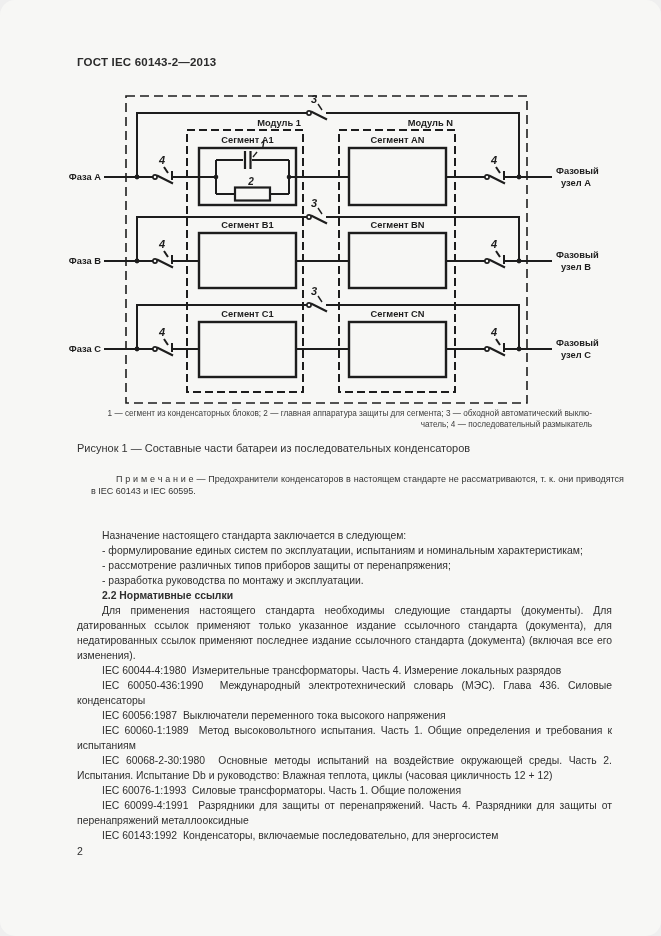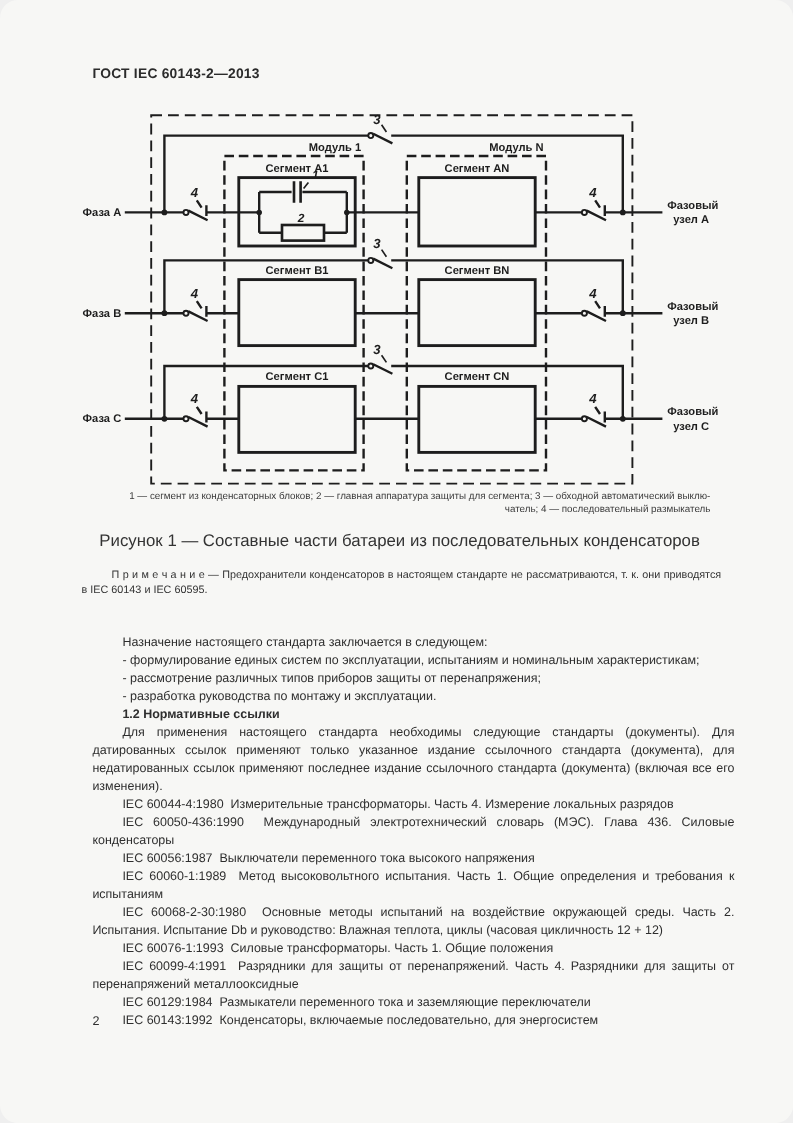--- a/index.html
+++ b/index.html
@@ -27,7 +27,7 @@
   }
   .fig-caption{
     position:absolute;left:77px;top:442px;width:512px;
-    font-size:14px;text-align:center;color:#333;
+    font-size:11px;color:#333;
   }
   .note{
     position:absolute;left:68px;top:473px;width:533px;

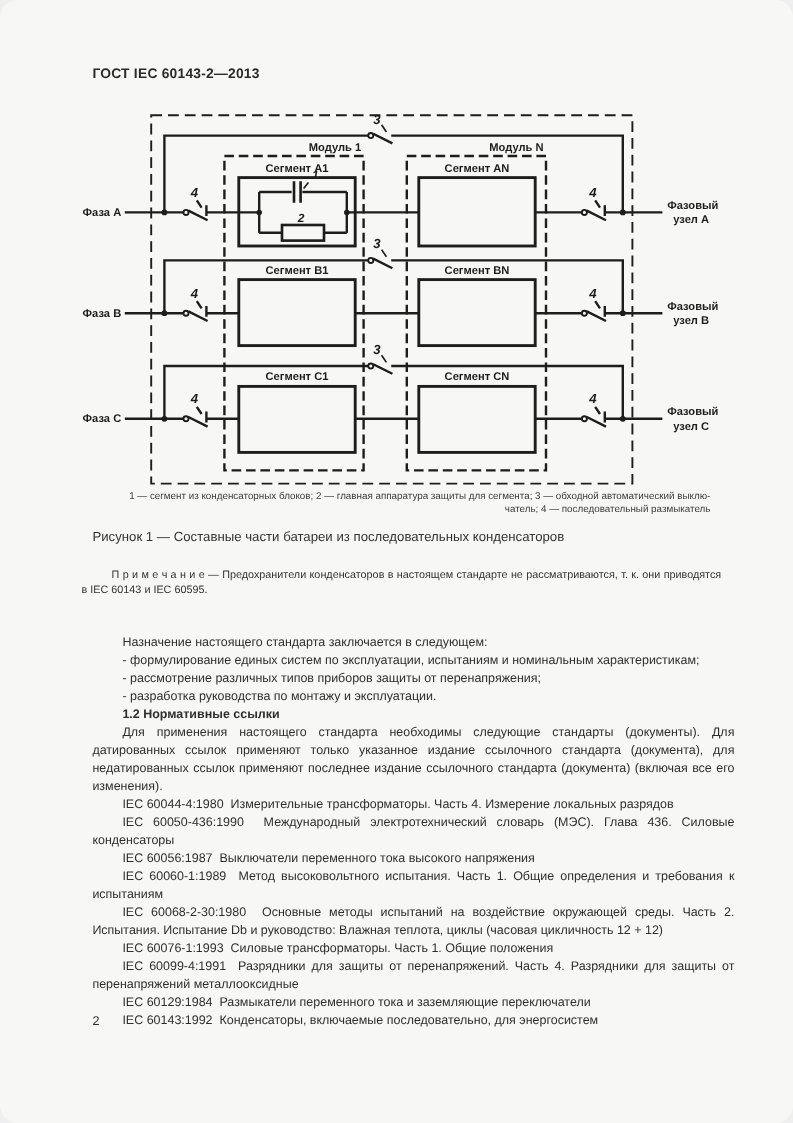--- a/index.html
+++ b/index.html
@@ -30,7 +30,7 @@
     font-size:11px;color:#333;
   }
   .note{
-    position:absolute;left:68px;top:473px;width:533px;
+    position:absolute;left:91px;top:473px;width:533px;
     font-size:9px;line-height:12.4px;text-align:justify;text-indent:25px;color:#333;
   }
   .body-text{

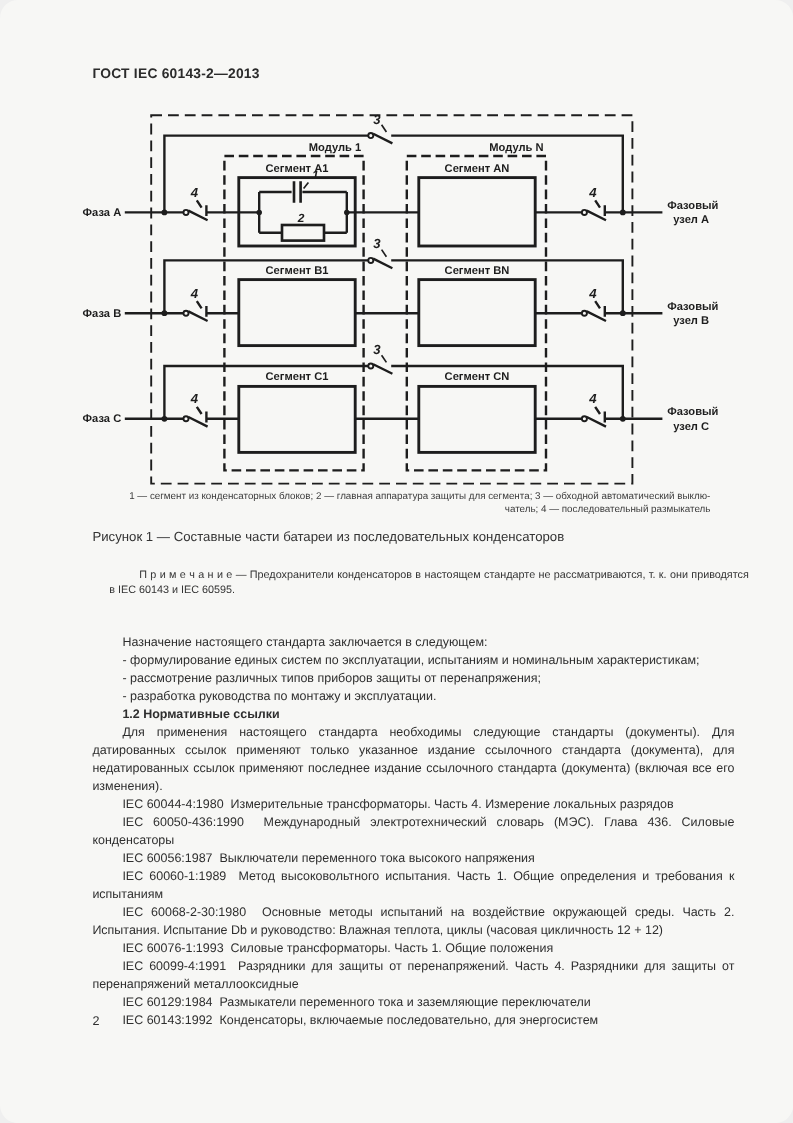--- a/index.html
+++ b/index.html
@@ -182,7 +182,7 @@
     <p>- формулирование единых систем по эксплуатации, испытаниям и номинальным характеристикам;</p>
     <p>- рассмотрение различных типов приборов защиты от перенапряжения;</p>
     <p>- разработка руководства по монтажу и эксплуатации.</p>
-    <p class="heading">1.2 Нормативные ссылки</p>
+    <p class="heading">2.2 Нормативные ссылки</p>
     <p class="just">Для применения настоящего стандарта необходимы следующие стандарты (документы). Для датированных ссылок применяют только указанное издание ссылочного стандарта (документа), для недатированных ссылок применяют последнее издание ссылочного стандарта (документа) (включая все его изменения).</p>
     <p class="just">IEC 60044-4:1980&nbsp; Измерительные трансформаторы. Часть 4. Измерение локальных разрядов</p>
     <p class="just">IEC 60050-436:1990&nbsp; Международный электротехнический словарь (МЭС). Глава 436. Силовые конденсаторы</p>

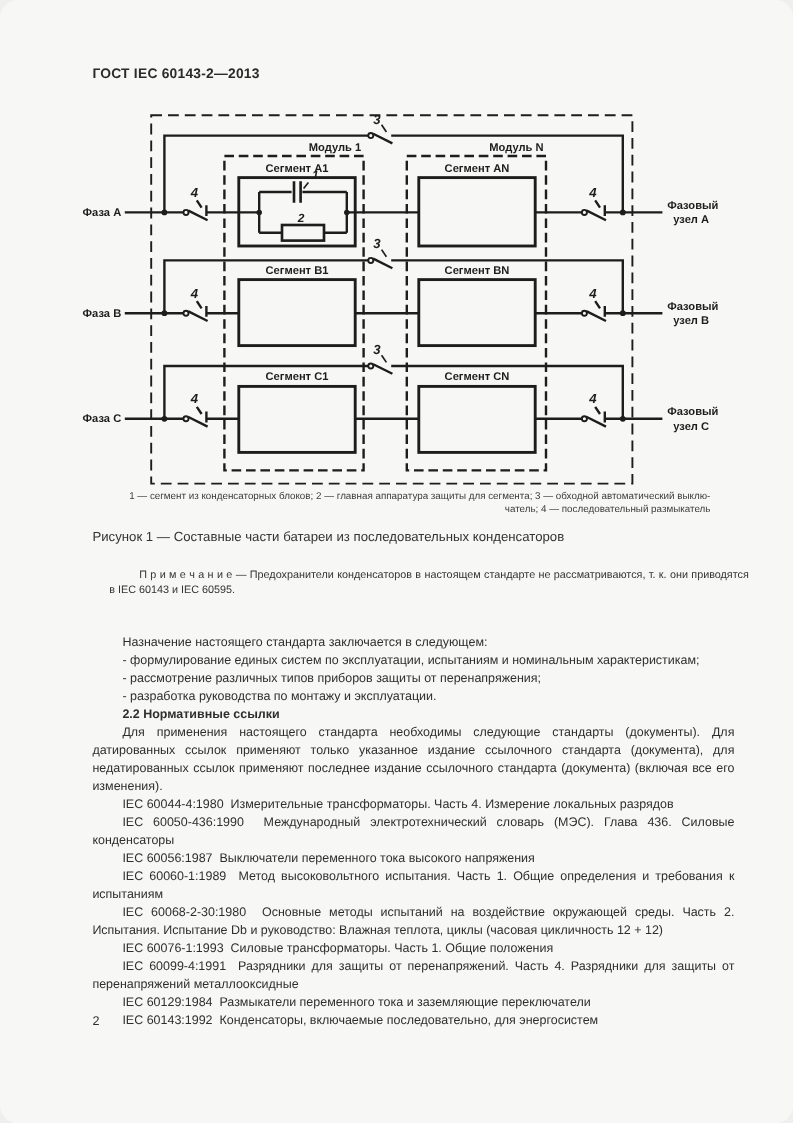--- a/index.html
+++ b/index.html
@@ -191,7 +191,6 @@
     <p class="just">IEC 60068-2-30:1980&nbsp; Основные методы испытаний на воздействие окружающей среды. Часть 2. Испытания. Испытание Db и руководство: Влажная теплота, циклы (часовая цикличность 12 + 12)</p>
     <p class="just">IEC 60076-1:1993&nbsp; Силовые трансформаторы. Часть 1. Общие положения</p>
     <p class="just">IEC 60099-4:1991&nbsp; Разрядники для защиты от перенапряжений. Часть 4. Разрядники для защиты от перенапряжений металлооксидные</p>
-    <p class="just">IEC 60129:1984&nbsp; Размыкатели переменного тока и заземляющие переключатели</p>
     <p class="just">IEC 60143:1992&nbsp; Конденсаторы, включаемые последовательно, для энергосистем</p>
   </div>
 

